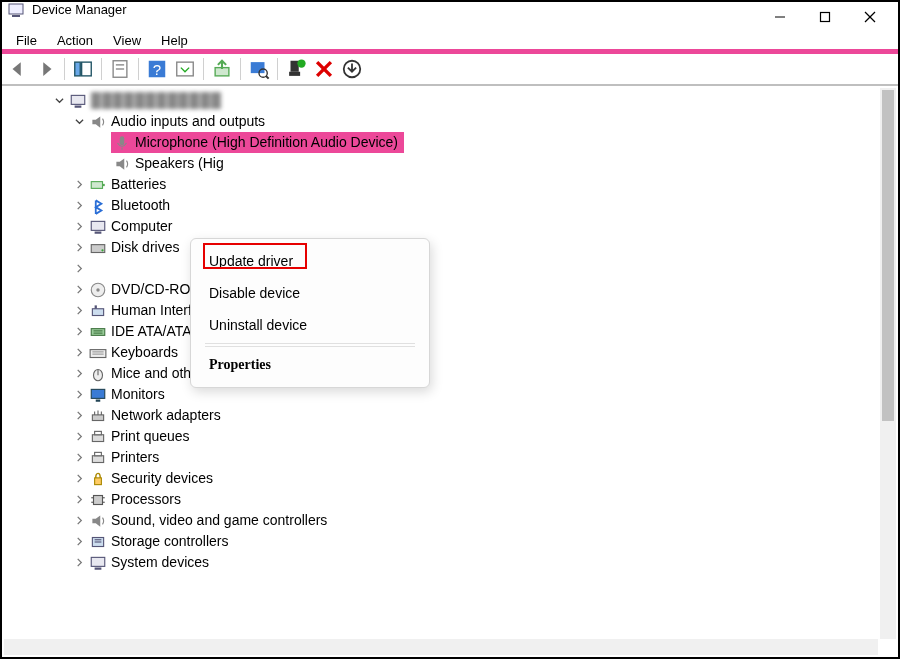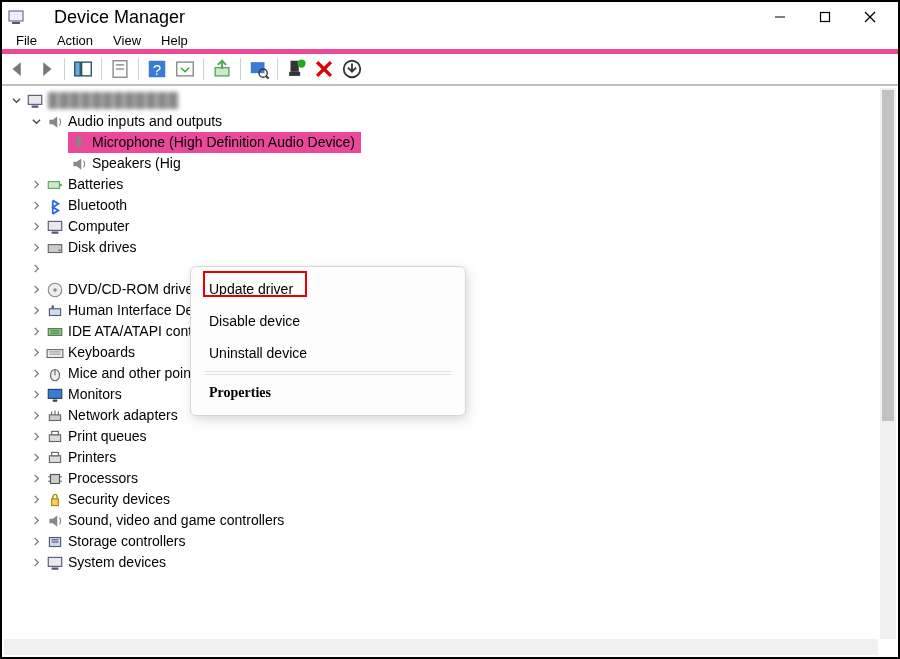--- a/index.html
+++ b/index.html
@@ -5,7 +5,7 @@
   * { box-sizing: border-box; margin: 0; padding: 0; font-family: "Segoe UI", Tahoma, sans-serif; }
   body { width: 900px; height: 659px; border: 2px solid #000; background: #fff; display: flex; flex-direction: column; overflow: hidden; }
   
-  .titlebar { height: 30px; display: flex; align-items: center; padding: 0 6px; font-size: 18px; gap: 22px; }
+  .titlebar { height: 30px; display: flex; align-items: flex-start; padding: 0 6px; font-size: 13px; }
   .titlebar .title-icon { width: 16px; height: 16px; margin-right: 8px; }
   .titlebar .title-text { flex: 0 0 auto; }
   .titlebar .spacer { flex: 1; }

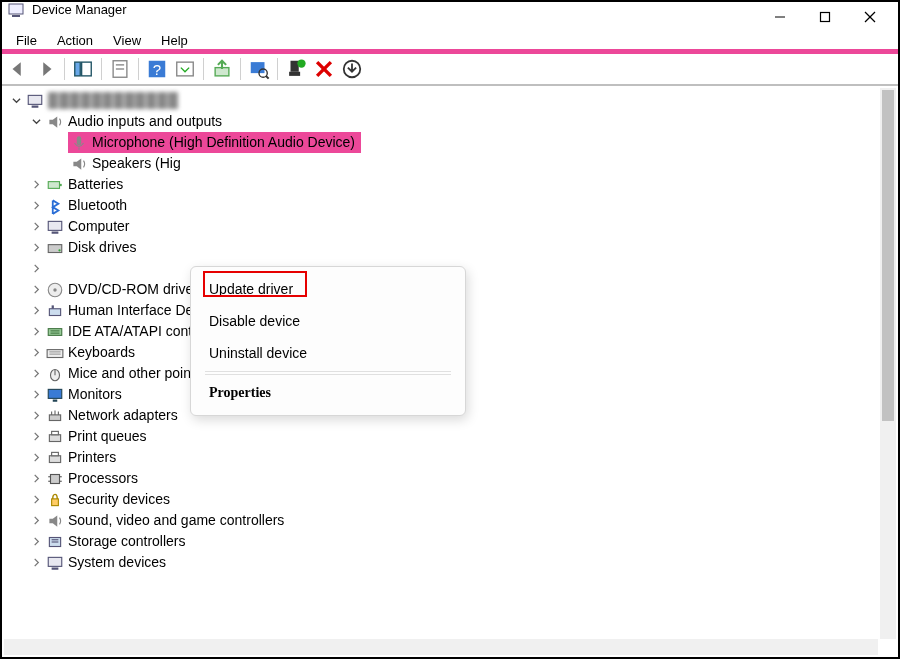--- a/index.html
+++ b/index.html
@@ -20,7 +20,7 @@
   .tool-btn { width: 24px; height: 24px; display: flex; align-items: center; justify-content: center; border: 1px solid transparent; }
   .tool-sep { width: 1px; height: 22px; background: #d0d0d0; margin: 0 2px; }
   
-  .tree-wrap { flex: 1; position: relative; overflow: hidden; }
+  .tree-wrap { flex: 1; position: relative; overflow: hidden; padding-left: 43px; }
   .tree { padding: 4px 6px; font-size: 14px; line-height: 21px; overflow-y: hidden; height: 100%; }
   .tree ul { list-style: none; padding-left: 0; }
   .tree li { white-space: nowrap; }

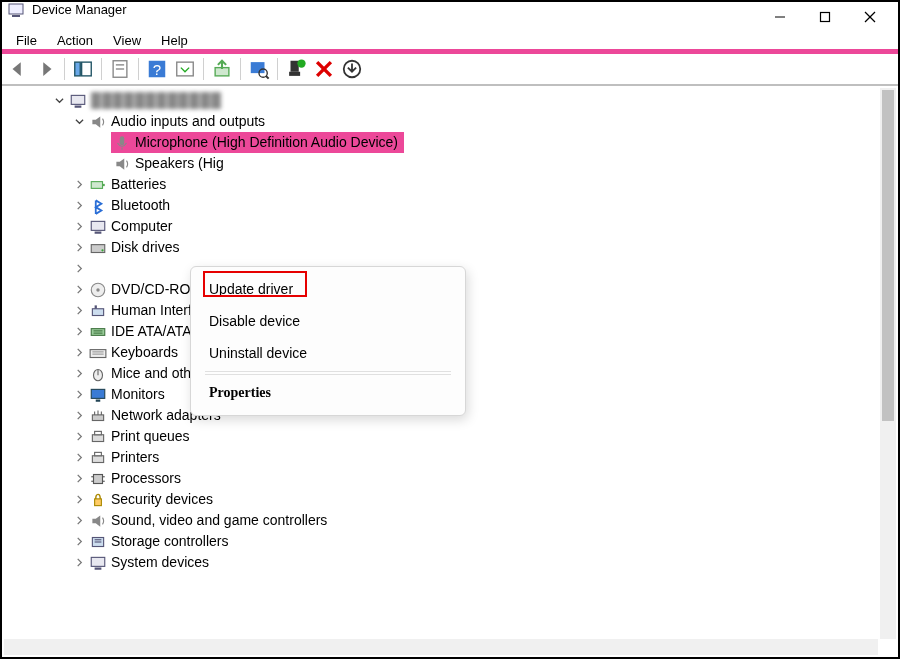--- a/index.html
+++ b/index.html
@@ -39,7 +39,7 @@
   .vscroll .thumb { position: absolute; left: 2px; right: 2px; top: 2px; height: 60%; background: #c2c2c2; }
   .hscroll { position: absolute; left: 2px; right: 20px; bottom: 2px; height: 16px; background: #f0f0f0; }
   
-  .context-menu { position: absolute; background: #fdfdfd; border: 1px solid #d7d7d7; box-shadow: 2px 4px 12px rgba(0,0,0,0.15); border-radius: 6px; padding: 6px 0; width: 276px; margin-top: 28px; }
+  .context-menu { position: absolute; background: #fdfdfd; border: 1px solid #d7d7d7; box-shadow: 2px 4px 12px rgba(0,0,0,0.15); border-radius: 6px; padding: 6px 0; width: 240px; }
   .ctx-item { padding: 8px 18px; font-size: 14px; }
   .ctx-item.bold { font-weight: 600; font-family: Liberation Serif, serif; }
   .ctx-sep { height: 1px; background: #e0e0e0; margin: 2px 14px; }

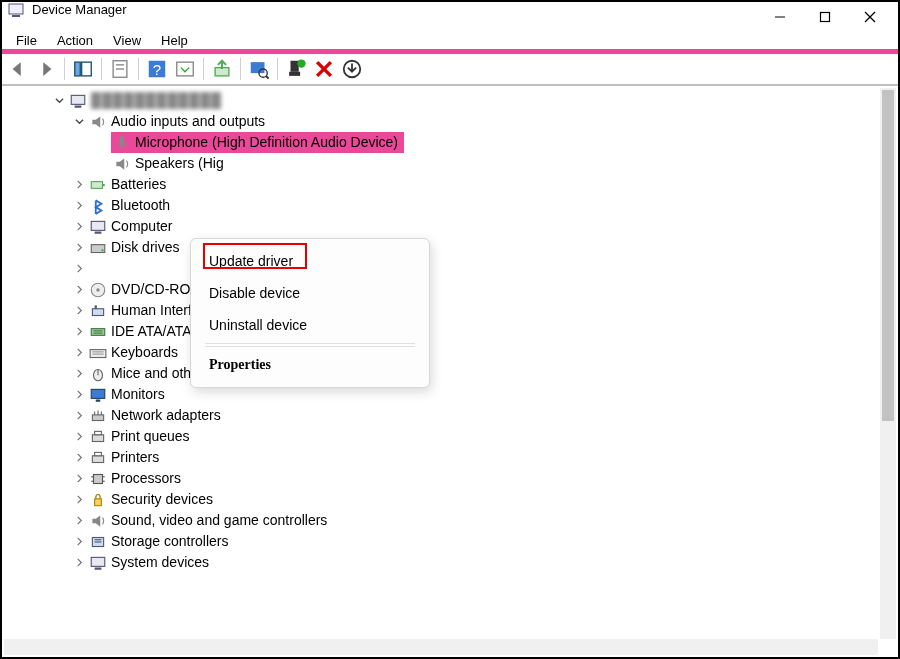--- a/index.html
+++ b/index.html
@@ -487,6 +487,24 @@
             <span class="node-inner">
               <span class="node-icon">
                 <svg viewBox="0 0 16 16">
+                  <rect x="5" y="7" width="6" height="6" fill="#fc6" stroke="#a80"></rect>
+                  <path d="M6 7 Q6 3 8 3 Q10 3 10 7" fill="none" stroke="#a80" stroke-width="1.3"></path>
+                </svg>
+              </span>
+              <span>Security devices</span>
+            </span>
+          </div>
+        </li>
+        <li class="indent-1">
+          <div class="node-row">
+            <span class="arrow">
+              <svg viewBox="0 0 10 10">
+                <path d="M3 1 L7 5 L3 9" fill="none" stroke="#777" stroke-width="1.4"></path>
+              </svg>
+            </span>
+            <span class="node-inner">
+              <span class="node-icon">
+                <svg viewBox="0 0 16 16">
                   <rect x="4" y="4" width="8" height="8" fill="#ccc" stroke="#555"></rect>
                   <line x1="2" y1="6" x2="4" y2="6" stroke="#555"></line>
                   <line x1="2" y1="10" x2="4" y2="10" stroke="#555"></line>
@@ -495,24 +513,6 @@
                 </svg>
               </span>
               <span>Processors</span>
-            </span>
-          </div>
-        </li>
-        <li class="indent-1">
-          <div class="node-row">
-            <span class="arrow">
-              <svg viewBox="0 0 10 10">
-                <path d="M3 1 L7 5 L3 9" fill="none" stroke="#777" stroke-width="1.4"></path>
-              </svg>
-            </span>
-            <span class="node-inner">
-              <span class="node-icon">
-                <svg viewBox="0 0 16 16">
-                  <rect x="5" y="7" width="6" height="6" fill="#fc6" stroke="#a80"></rect>
-                  <path d="M6 7 Q6 3 8 3 Q10 3 10 7" fill="none" stroke="#a80" stroke-width="1.3"></path>
-                </svg>
-              </span>
-              <span>Security devices</span>
             </span>
           </div>
         </li>

